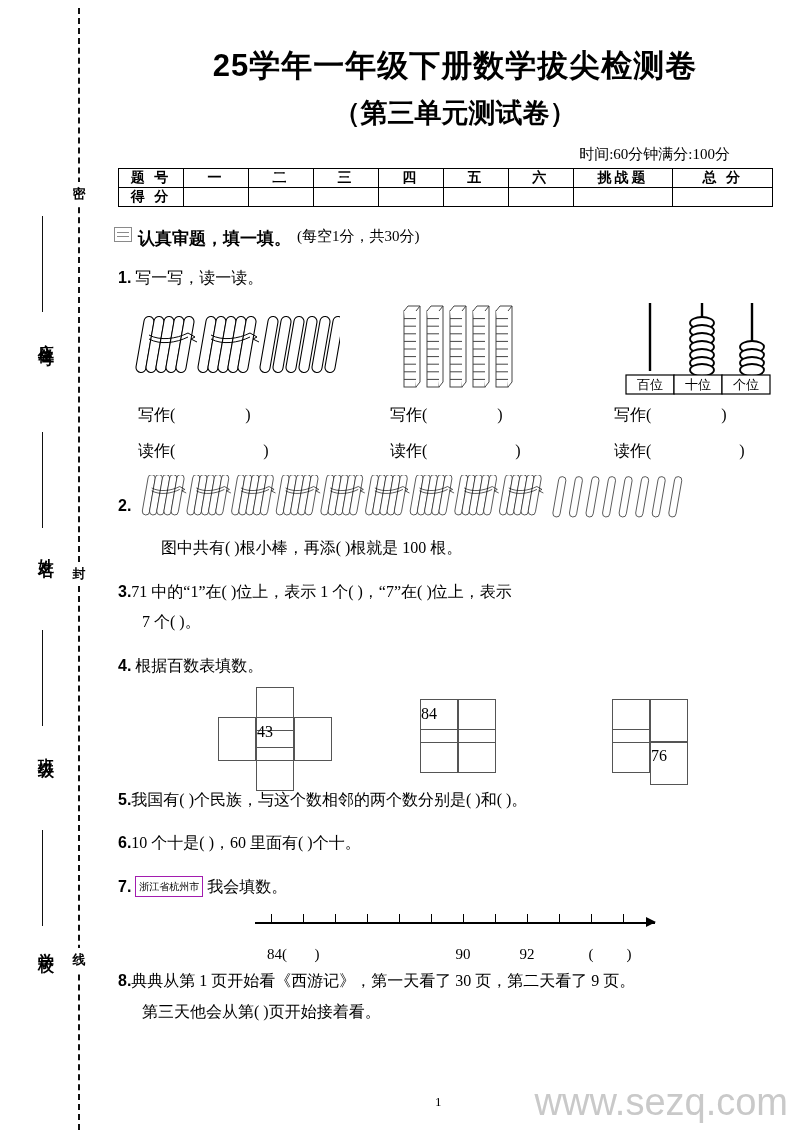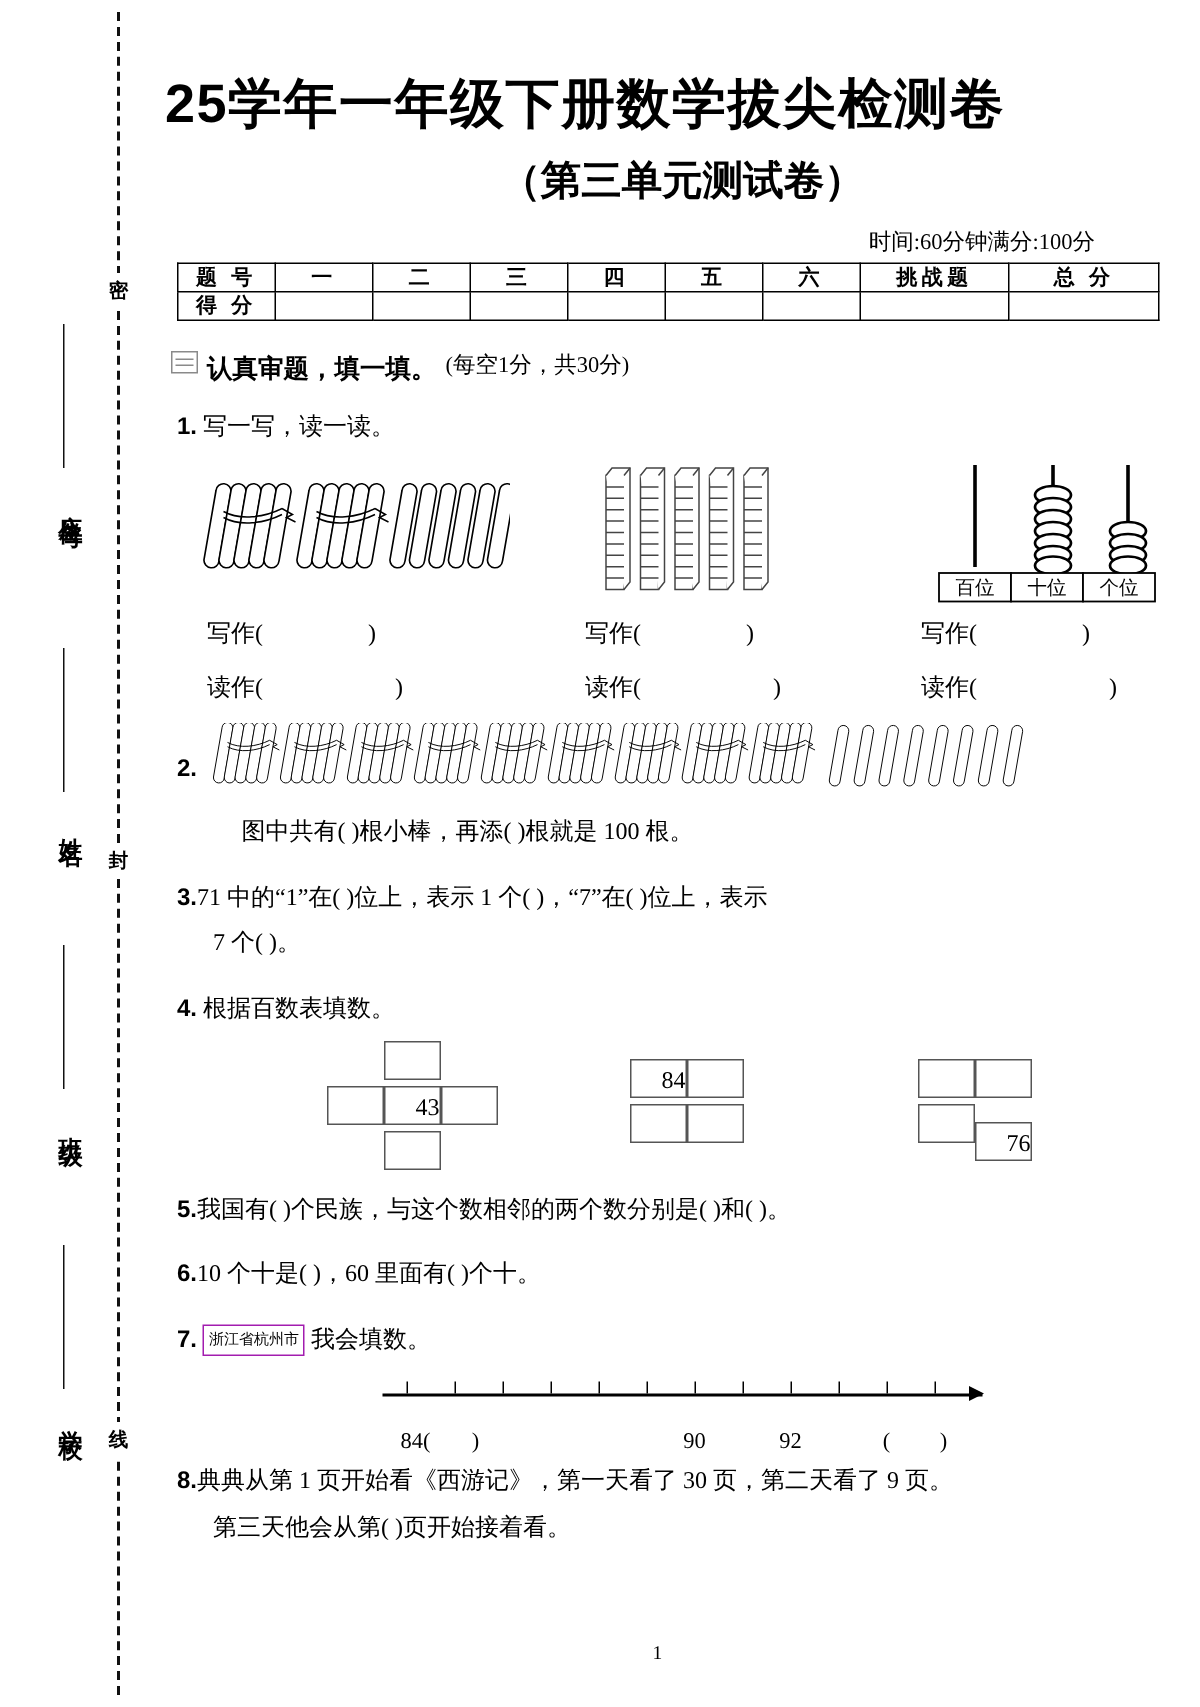--- a/index.html
+++ b/index.html
@@ -59,10 +59,10 @@
   #page { position: absolute; left: 100px; top: 0; width: 700px; height: 1138px; }
 
   #title-main {
-    text-align: left;
+    text-align: center;
     font-family: "Liberation Sans", sans-serif;
     font-weight: bold;
-    font-size: 36px;
+    font-size: 31px;
     letter-spacing: 1px;
     margin: 45px 0 0 0;
     padding-left: 10px;

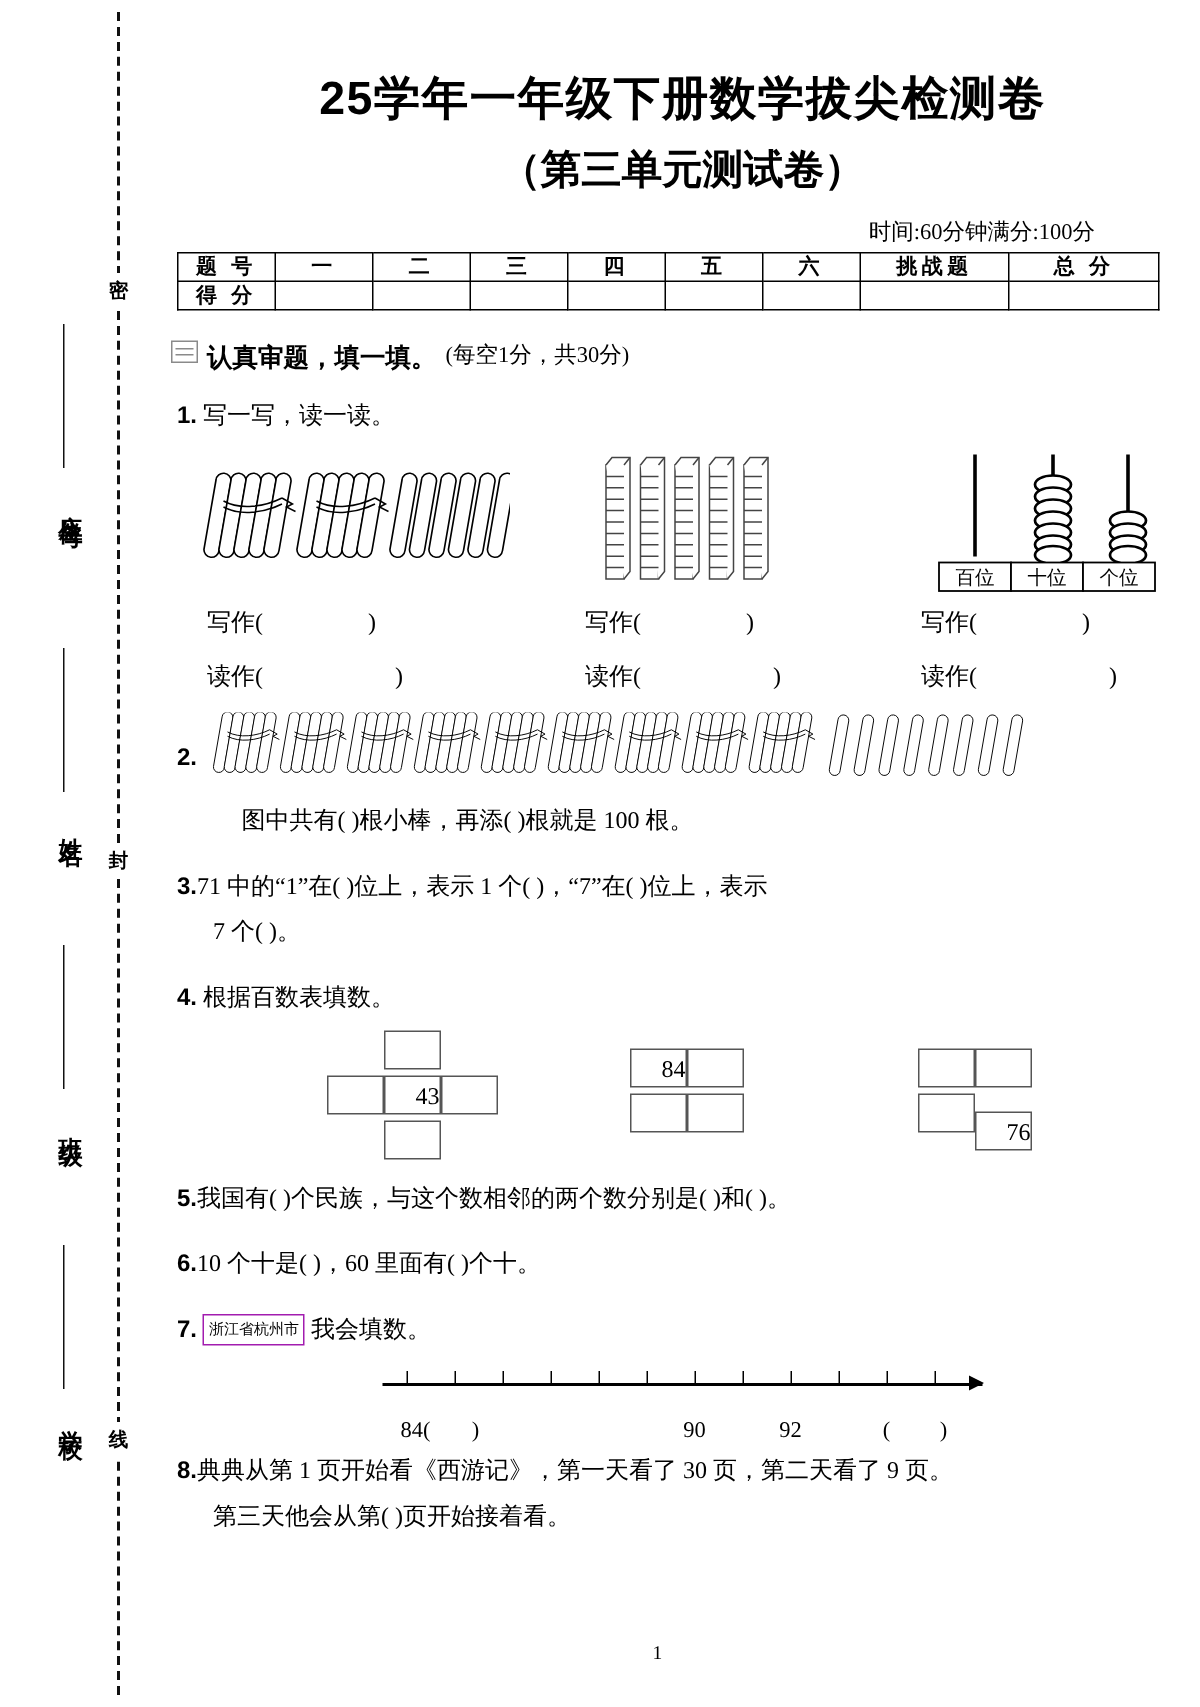--- a/index.html
+++ b/index.html
@@ -153,10 +153,10 @@
   #q4-figs { position: relative; height: 92px; margin-top: 6px; }
   .cell {
     position: absolute;
-    width: 38px; height: 26px;
+    width: 38px; height: 44px;
     border: 1px solid #555;
     font-size: 16px;
-    text-align: right;
+    text-align: left;
     line-height: 28px;
     font-family: "Liberation Serif", serif;
   }

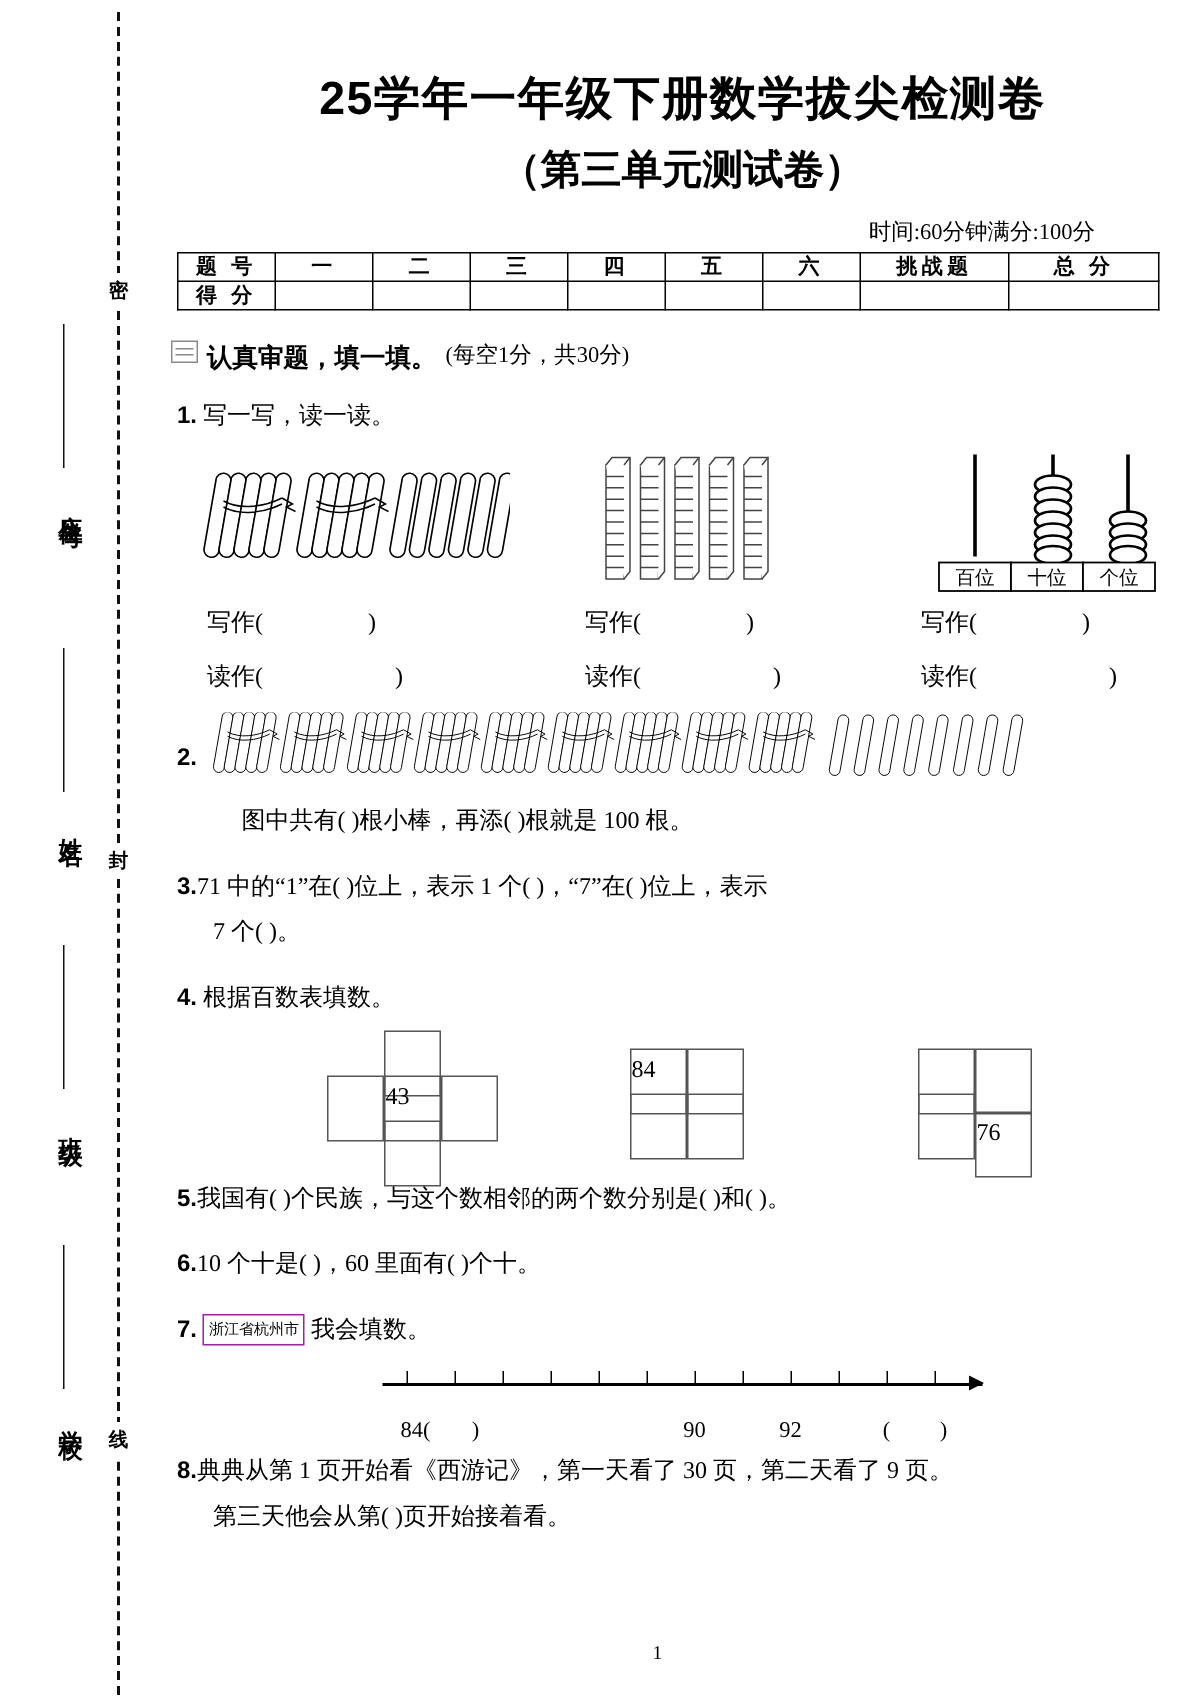--- a/index.html
+++ b/index.html
@@ -607,6 +607,7 @@
   </div>
 
   <div id="page-number">1</div>
+  <div id="watermark">www.sezq.com</div>
 </div>
 
 </body></html>

